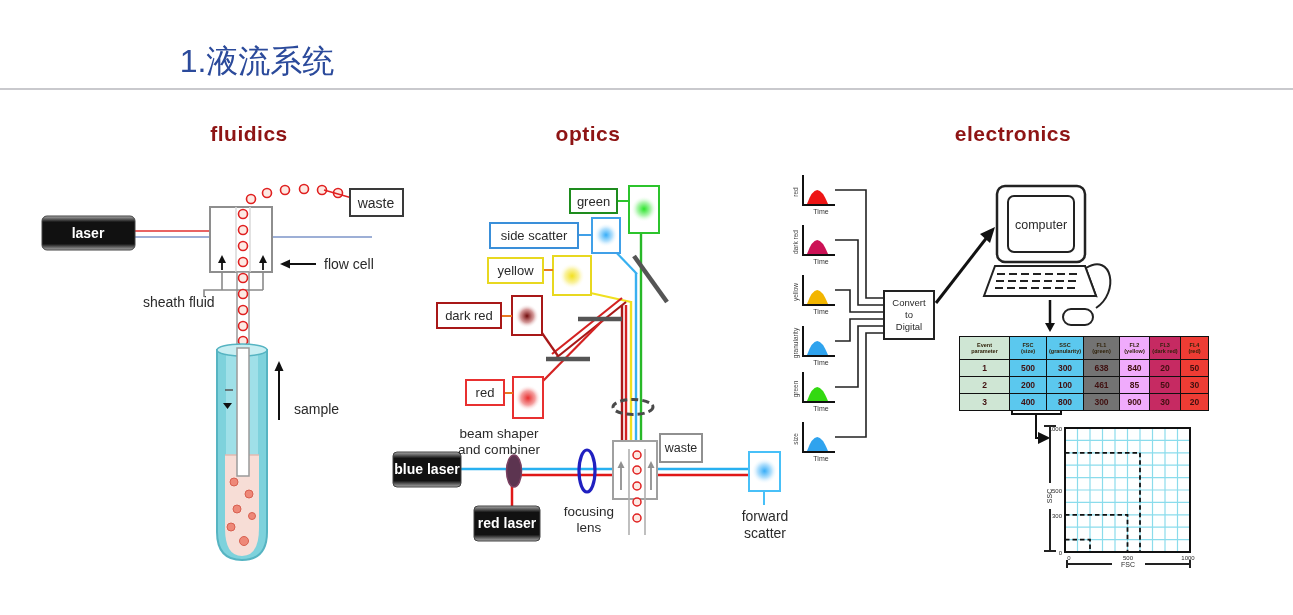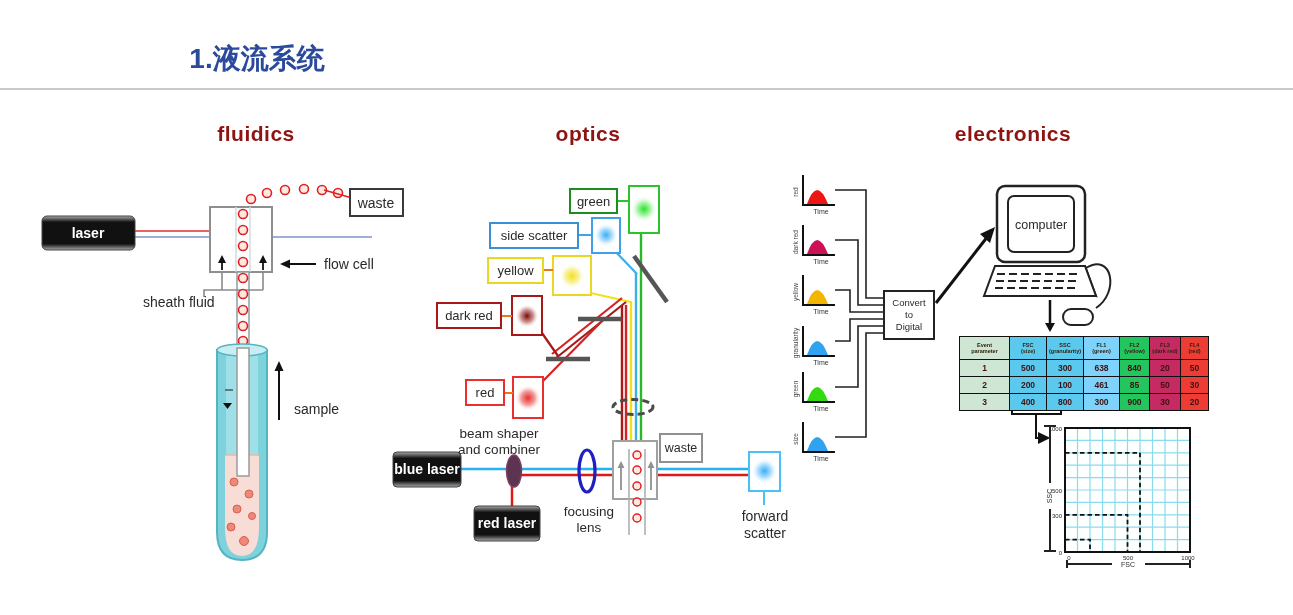--- a/index.html
+++ b/index.html
@@ -5,7 +5,7 @@
   html,body{margin:0;padding:0;background:#fff;}
   #stage{position:relative;width:1293px;height:615px;background:#fff;overflow:hidden;
          font-family:"Liberation Sans",sans-serif;}
-  .cn-header{position:absolute;top:40px;font-size:28px;font-weight:bold;color:#2b4a9b;
+  .cn-header{position:absolute;top:40px;font-size:32px;font-weight:normal;color:#2b4a9b;
              white-space:nowrap;transform:translateX(-50%);}
   #divider{position:absolute;left:0;top:88px;width:1293px;height:2px;background:#c9c9cd;}
   .panel-title{position:absolute;top:122px;font-size:21px;font-weight:bold;color:#8e1414;

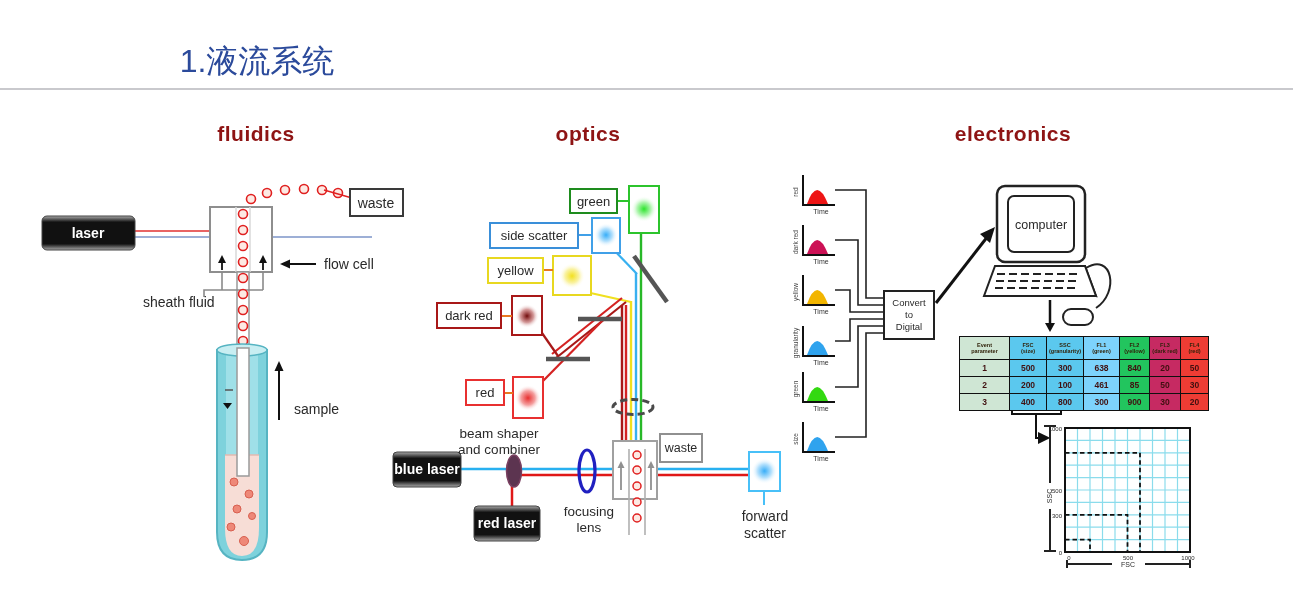--- a/index.html
+++ b/index.html
@@ -35,7 +35,7 @@
   <div class="cn-header" style="left:257px">1.液流系统</div>
   <div id="divider"></div>
 
-  <div class="panel-title" style="left:256px">fluidics</div>
+  <div class="panel-title" style="left:249px">fluidics</div>
   <div class="panel-title" style="left:588px">optics</div>
   <div class="panel-title" style="left:1013px">electronics</div>
 

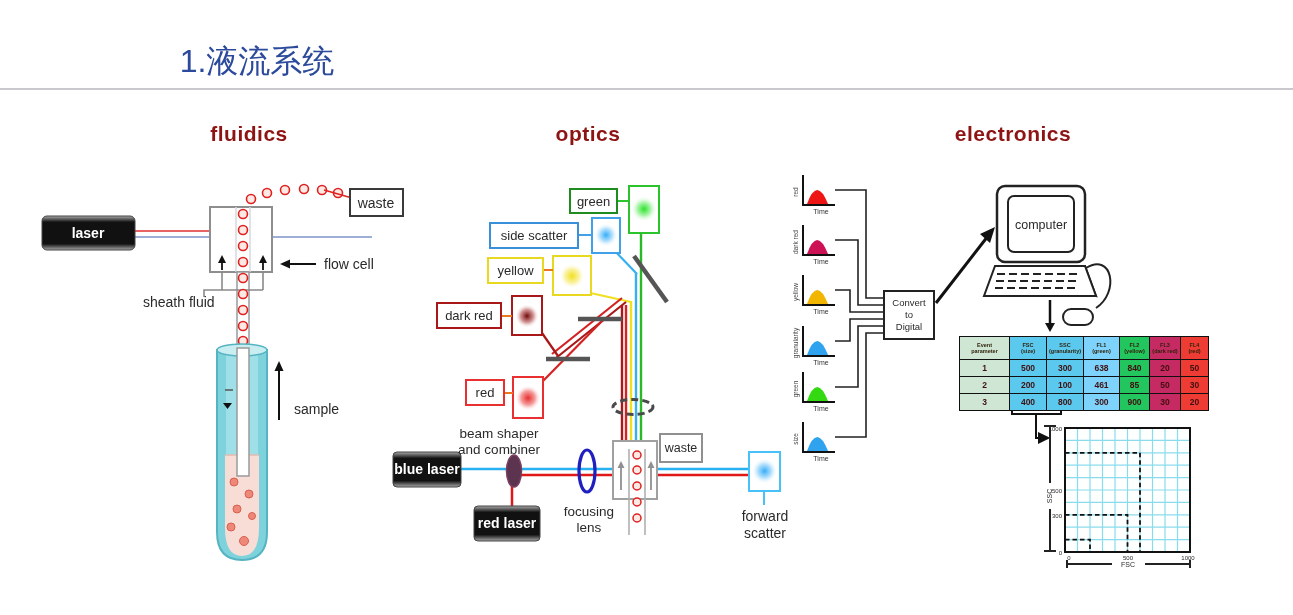--- a/index.html
+++ b/index.html
@@ -24,7 +24,7 @@
   #etable th{height:22px;font-size:5.5px;line-height:6px;font-weight:bold;color:#30220a;}
   #etable td{height:16px;font-size:8.5px;font-weight:bold;color:#401010;}
   .c0{background:#cfe6d4;} .c1{background:#5bc8ee;} .c2{background:#5bc8ee;}
-  .c3{background:#7dd3fc;} .c4{background:#22c55e;} .c5{background:#c62a62;}
+  .c3{background:#737373;} .c4{background:#22c55e;} .c5{background:#c62a62;}
   .c6{background:#ee3c34;}
 </style>
 </head>

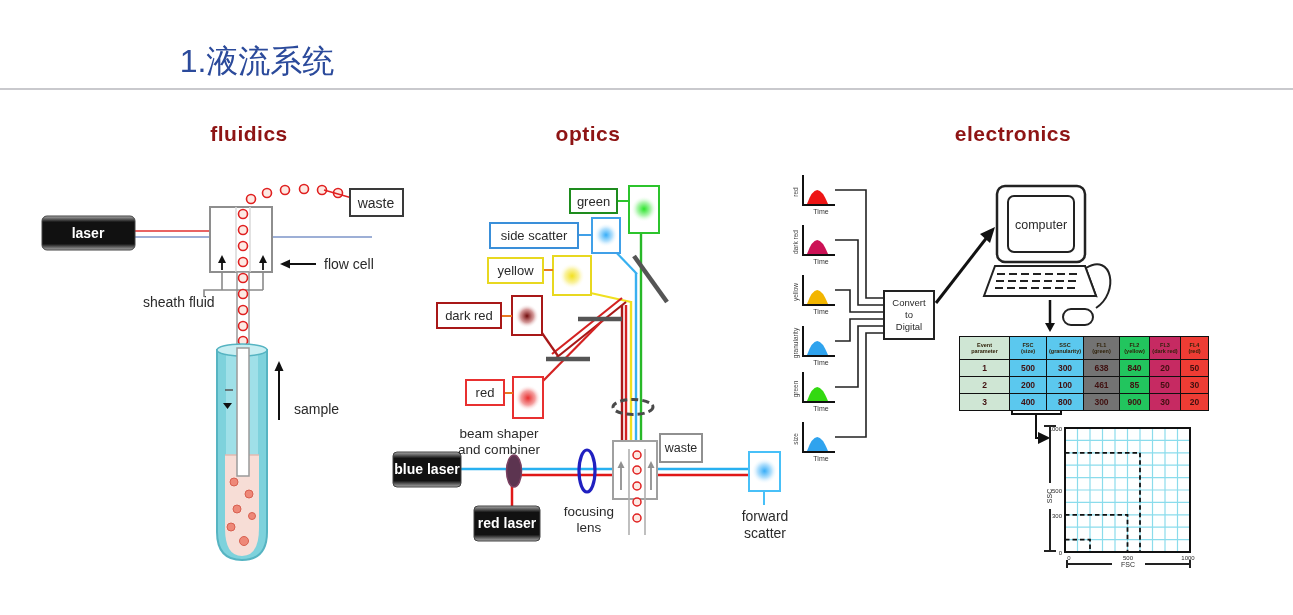--- a/index.html
+++ b/index.html
@@ -24,7 +24,7 @@
   #etable th{height:22px;font-size:5.5px;line-height:6px;font-weight:bold;color:#30220a;}
   #etable td{height:16px;font-size:8.5px;font-weight:bold;color:#401010;}
   .c0{background:#cfe6d4;} .c1{background:#5bc8ee;} .c2{background:#5bc8ee;}
-  .c3{background:#737373;} .c4{background:#22c55e;} .c5{background:#c62a62;}
+  .c3{background:#737373;} .c4{background:#f0abfc;} .c5{background:#c62a62;}
   .c6{background:#ee3c34;}
 </style>
 </head>

